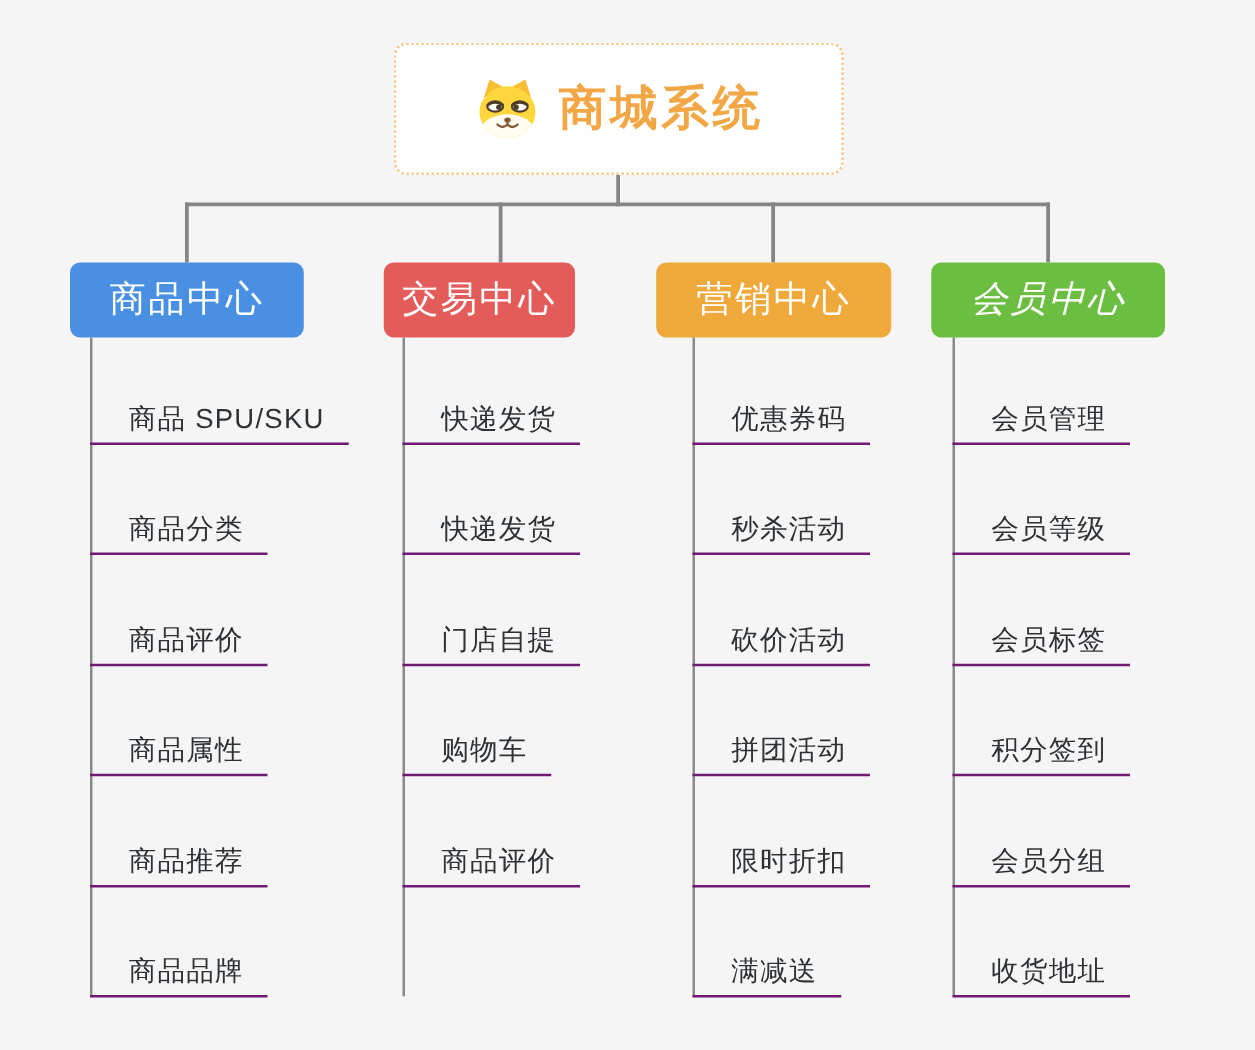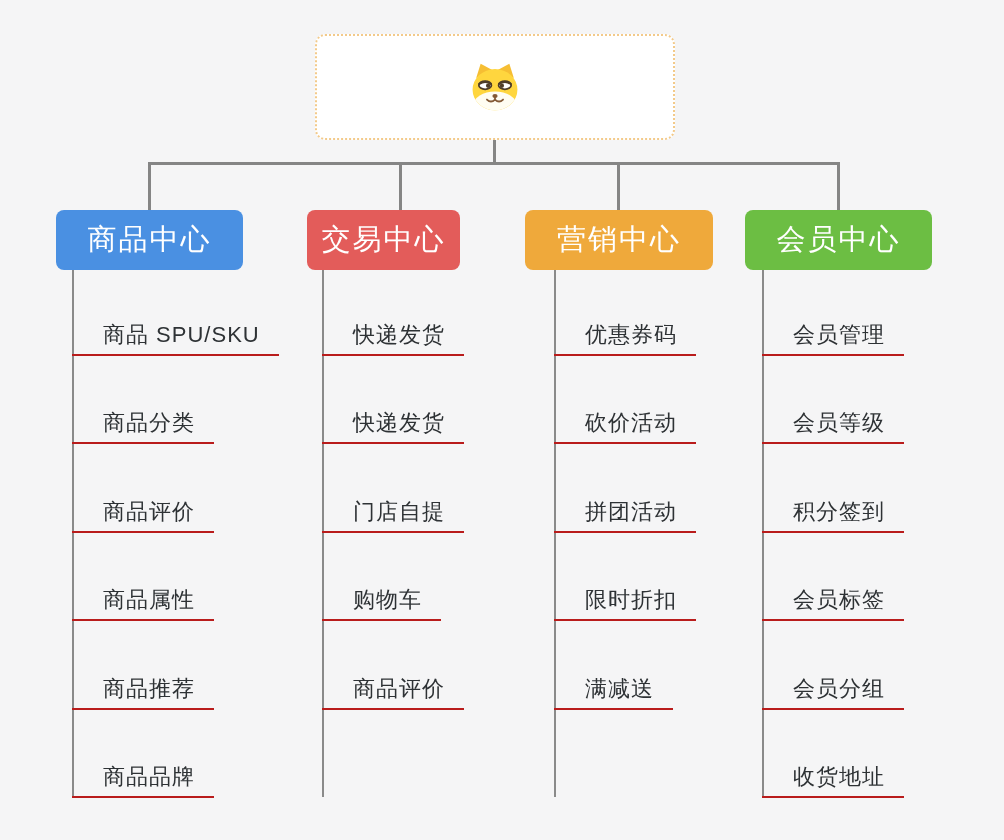--- a/index.html
+++ b/index.html
@@ -75,6 +75,7 @@
       <path d="M30,39 L30,43 M21,43 Q25.5,47.5 30,43 Q34.5,47.5 39,43" fill="none" stroke="#845A36" stroke-width="2" stroke-linecap="round"></path>
     </svg>
   </span>
+  <span class="root-title">商城系统</span>
 </div>
 
 <div class="branch b1" style="background-color: rgb(74, 144, 226);">

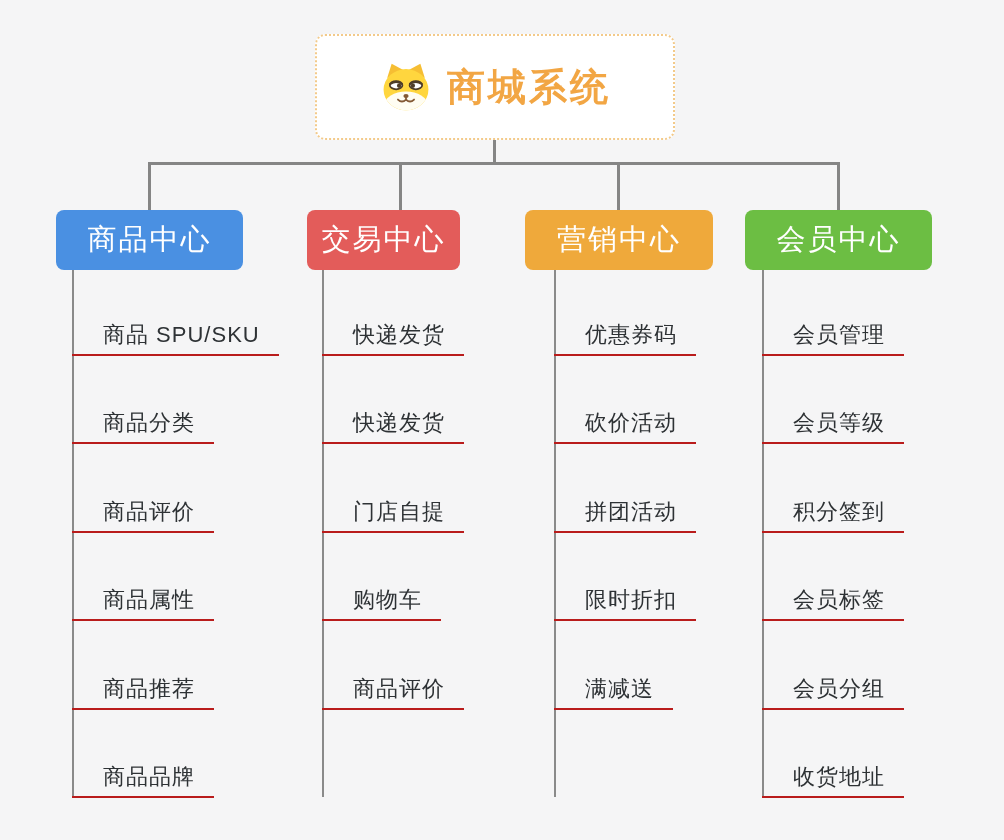--- a/index.html
+++ b/index.html
@@ -87,7 +87,7 @@
 <div class="branch b3" style="background-color: rgb(239, 169, 59);">
   <span>营销中心</span>
 </div>
-<div class="branch b4" style="background-color: rgb(108, 190, 67);">
+<div class="branch b4" style="background-color: rgb(108, 190, 67); font-style: italic;">
   <span>会员中心</span>
 </div>
 

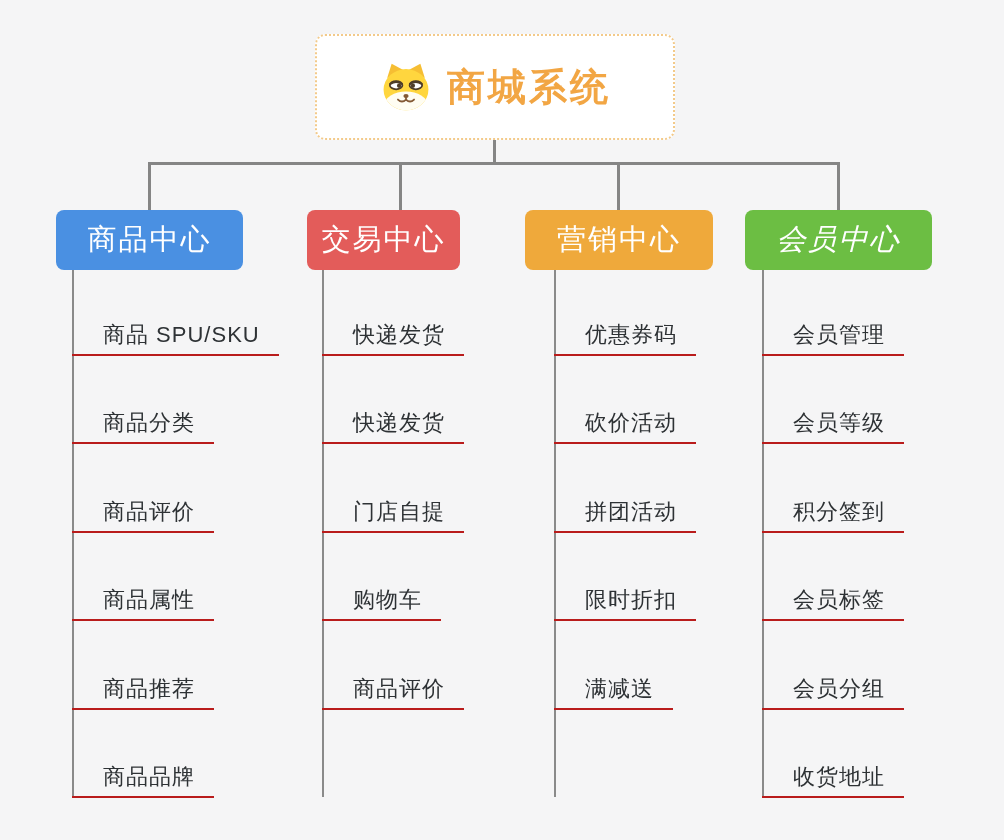--- a/index.html
+++ b/index.html
@@ -40,7 +40,7 @@
   .sub-item{
     position:relative;height:88.5px;box-sizing:border-box;
     display:flex;align-items:flex-end;width:fit-content;
-    border-bottom:2px solid #b91c1c;
+    border-bottom:2px solid #701a75;
     padding:0 19px 8px 31px;
     font-size:22px;color:#2E3235;letter-spacing:1px;line-height:1;white-space:nowrap;
   }

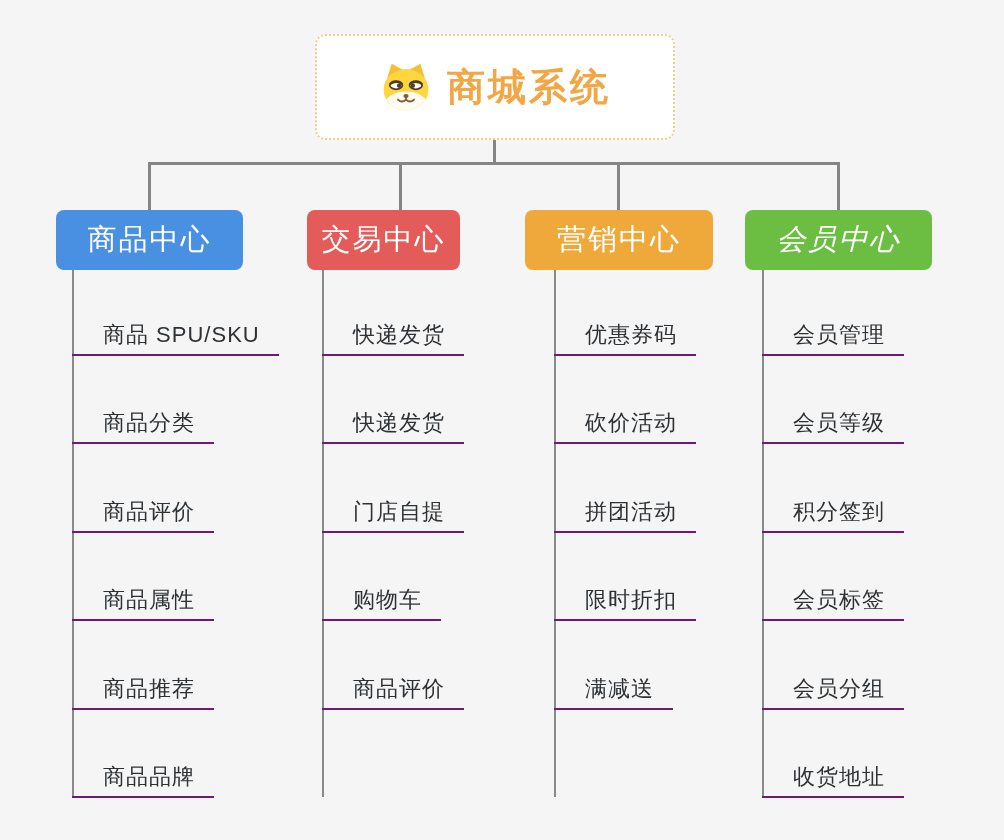--- a/index.html
+++ b/index.html
@@ -113,6 +113,7 @@
 <div class="col c3">
   <div class="vline"></div>
   <div class="sub-item">优惠券码</div>
+  <div class="sub-item">秒杀活动</div>
   <div class="sub-item">砍价活动</div>
   <div class="sub-item">拼团活动</div>
   <div class="sub-item">限时折扣</div>

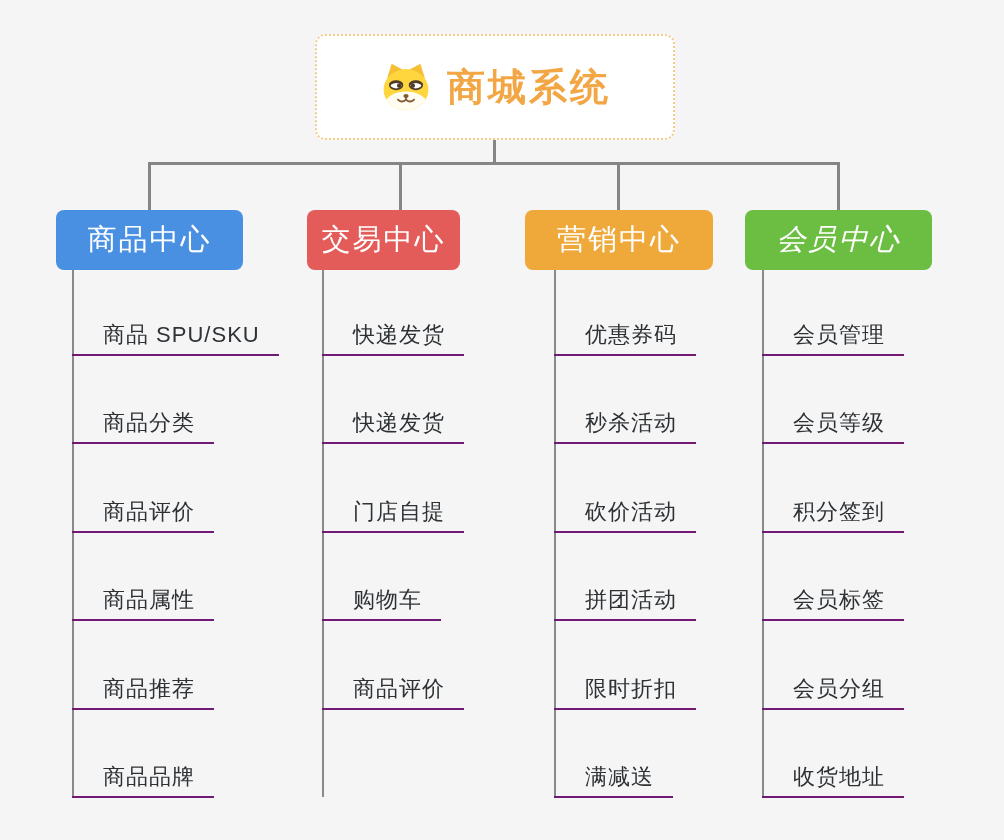--- a/index.html
+++ b/index.html
@@ -124,8 +124,8 @@
   <div class="vline"></div>
   <div class="sub-item">会员管理</div>
   <div class="sub-item">会员等级</div>
+  <div class="sub-item">会员标签</div>
   <div class="sub-item">积分签到</div>
-  <div class="sub-item">会员标签</div>
   <div class="sub-item">会员分组</div>
   <div class="sub-item">收货地址</div>
 </div>

